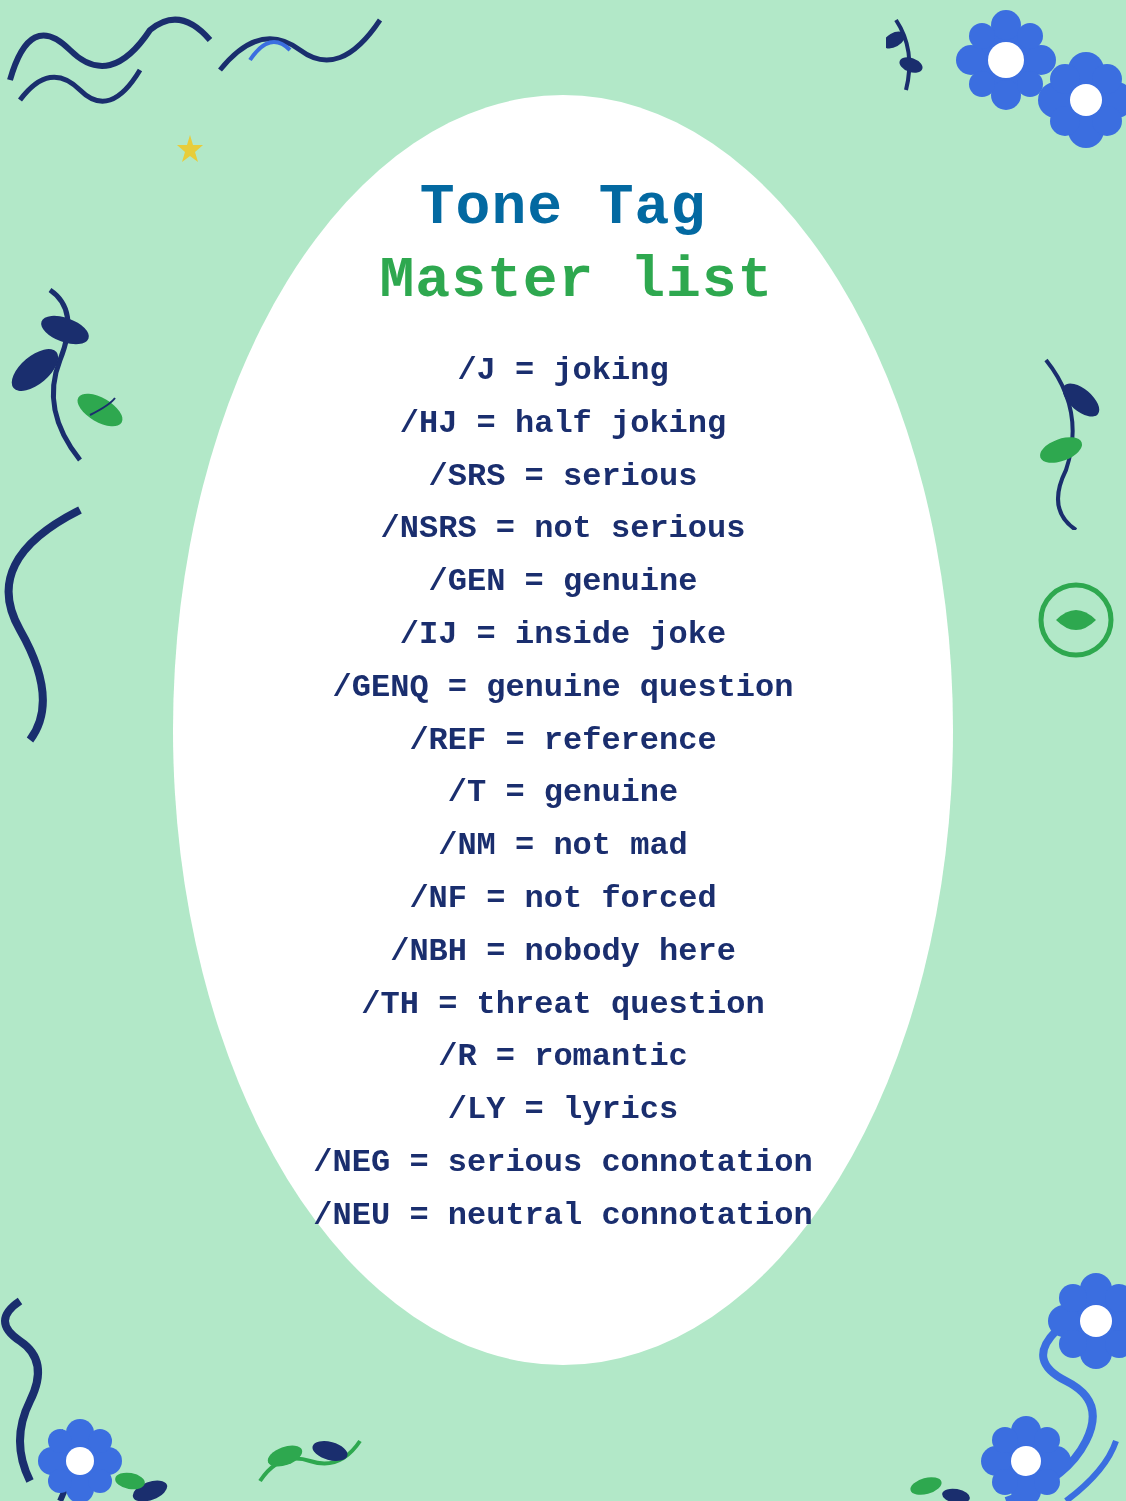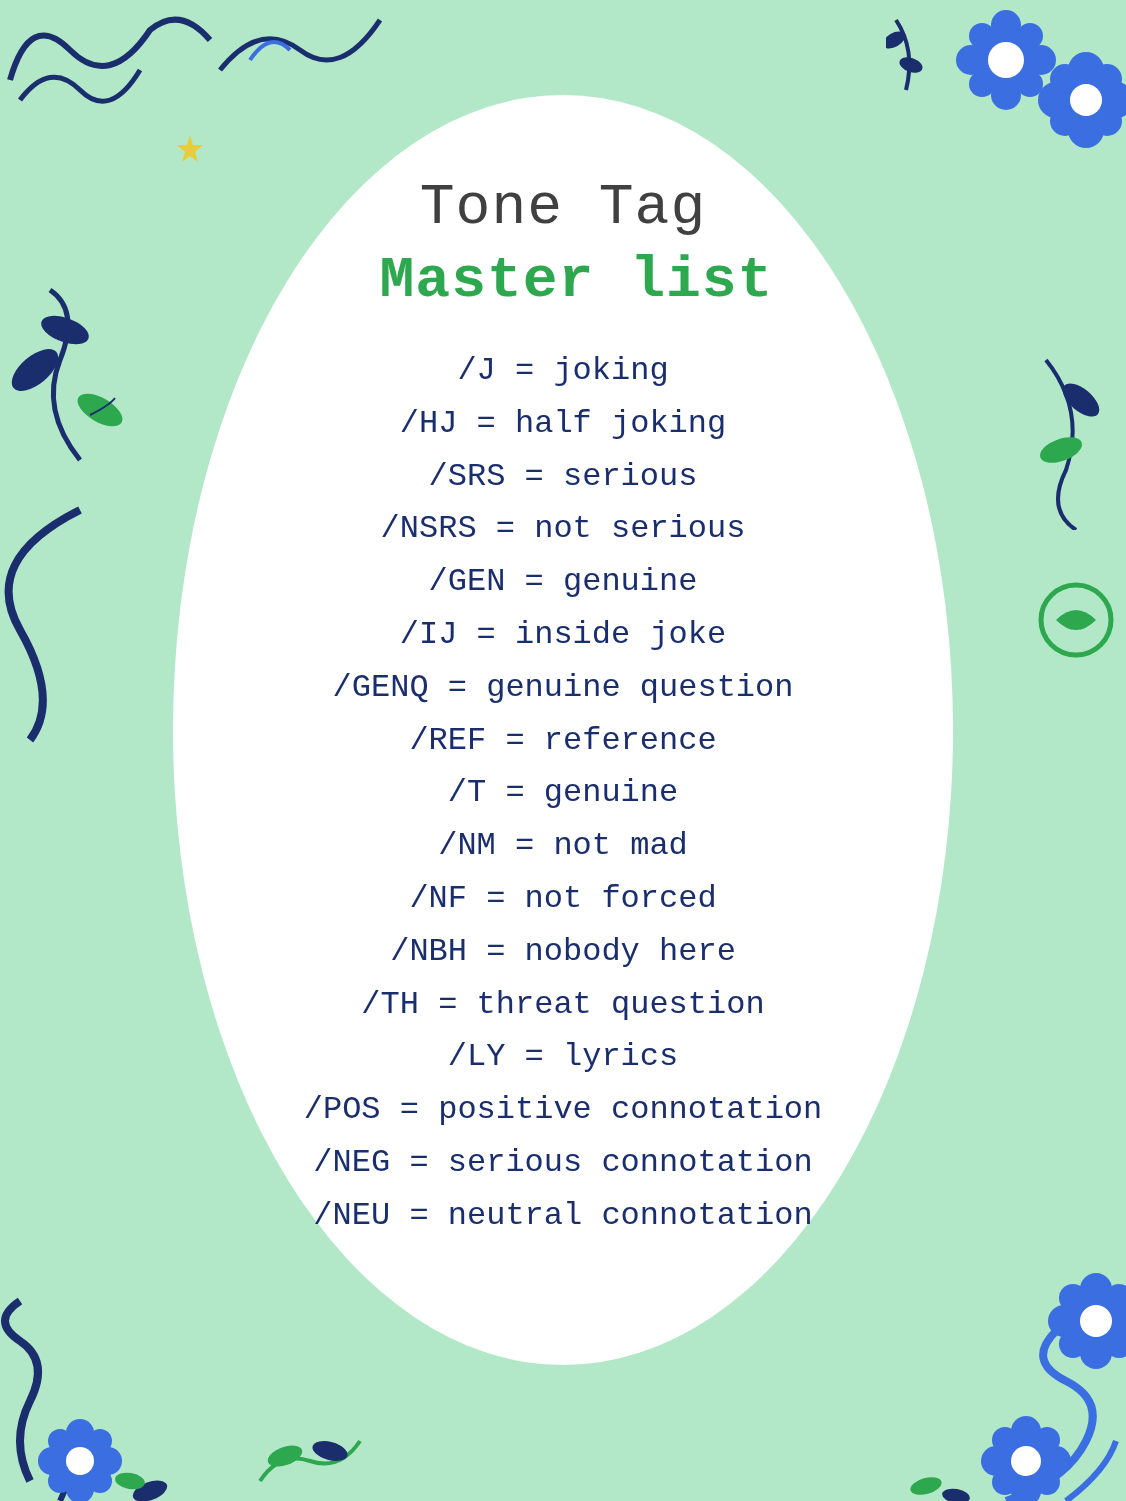--- a/index.html
+++ b/index.html
@@ -43,9 +43,9 @@
 
     .title {
       font-family: 'Courier New', Courier, monospace;
-      font-weight: 400;
+      font-weight: 700;
       font-size: 58px;
-      color: #404040;
+      color: #0369a1;
       text-align: center;
       margin-bottom: 8px;
       letter-spacing: 1px;

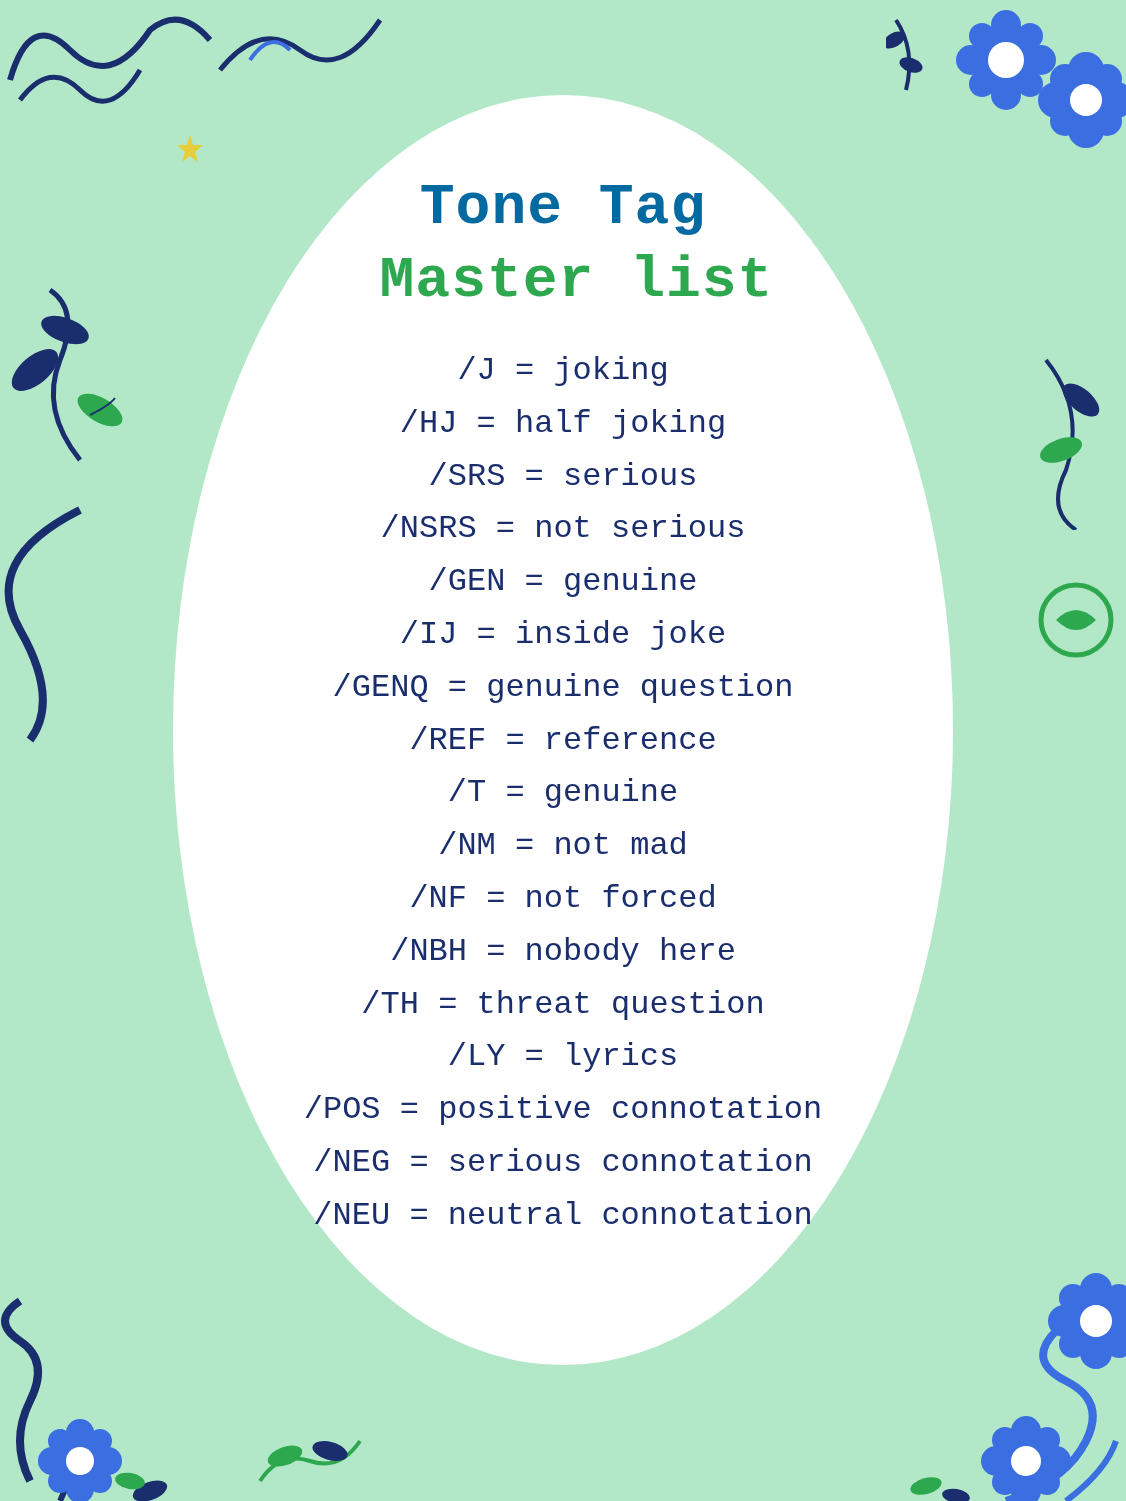--- a/index.html
+++ b/index.html
@@ -73,7 +73,7 @@
       font-size: 32px;
       color: #1a2e6e;
       line-height: 1.65;
-      font-weight: 400;
+      font-weight: 700;
     }
   </style>
 </head>

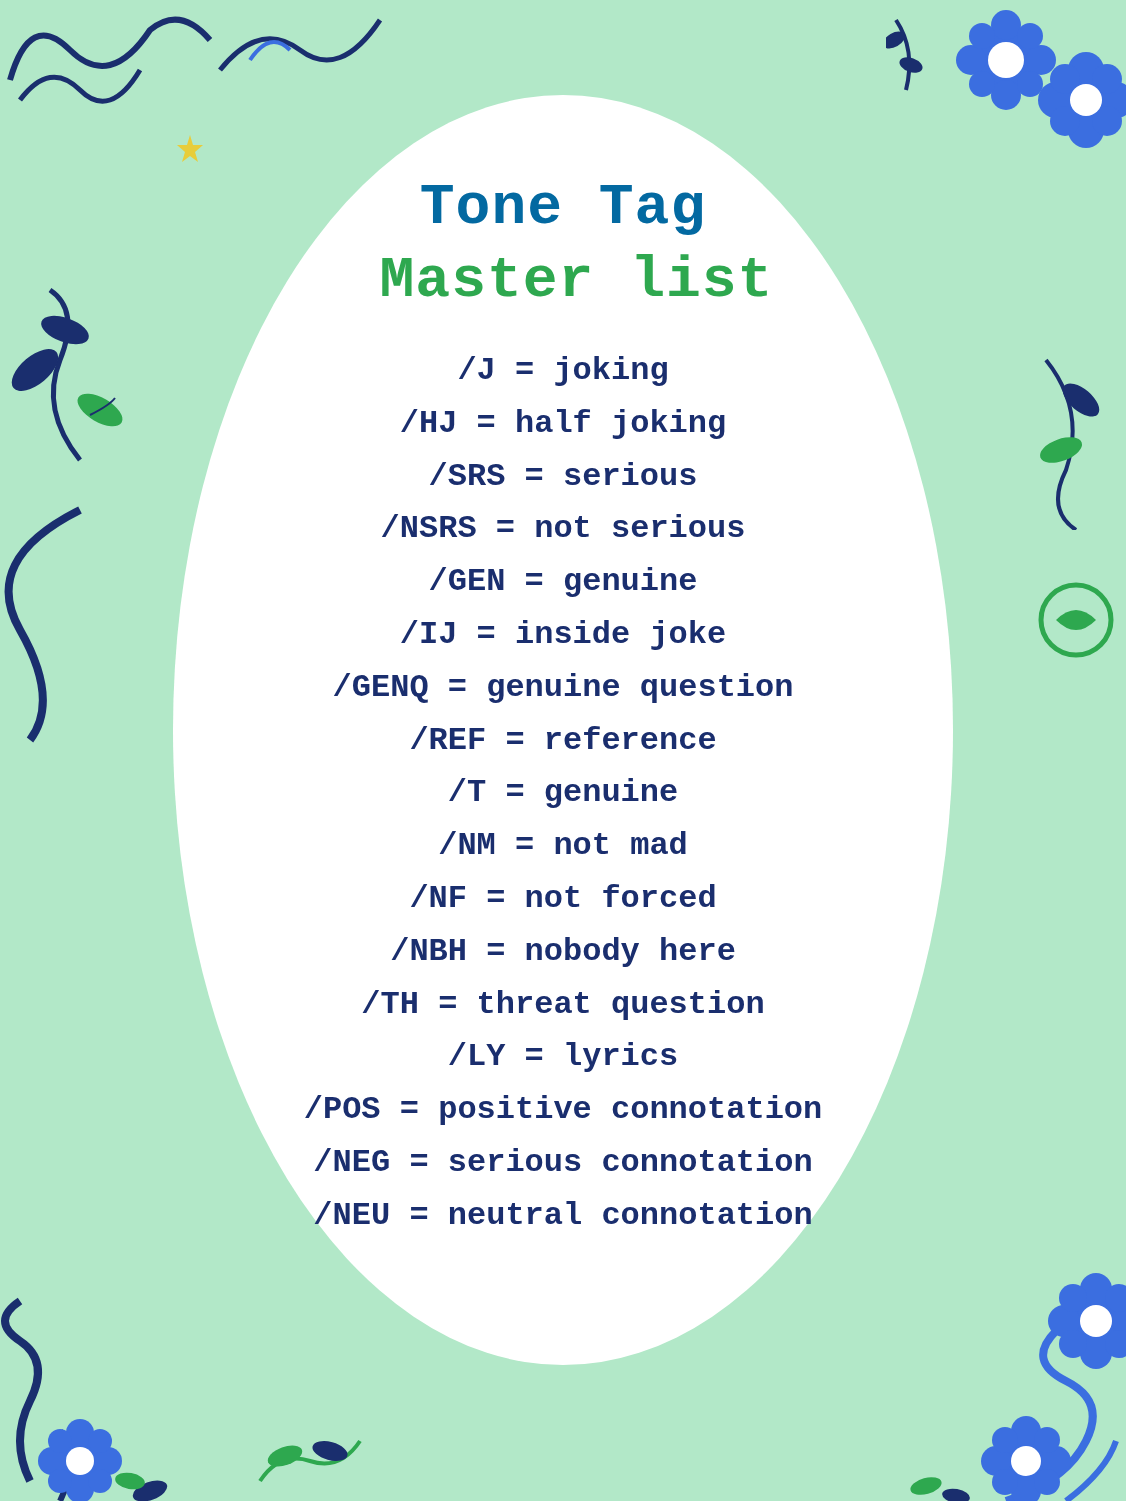--- a/index.html
+++ b/index.html
@@ -225,6 +225,7 @@
       <li>/NF = not forced</li>
       <li>/NBH = nobody here</li>
       <li>/TH = threat question</li>
+      <li>/R = romantic</li>
       <li>/LY = lyrics</li>
       <li>/POS = positive connotation</li>
       <li>/NEG = serious connotation</li>

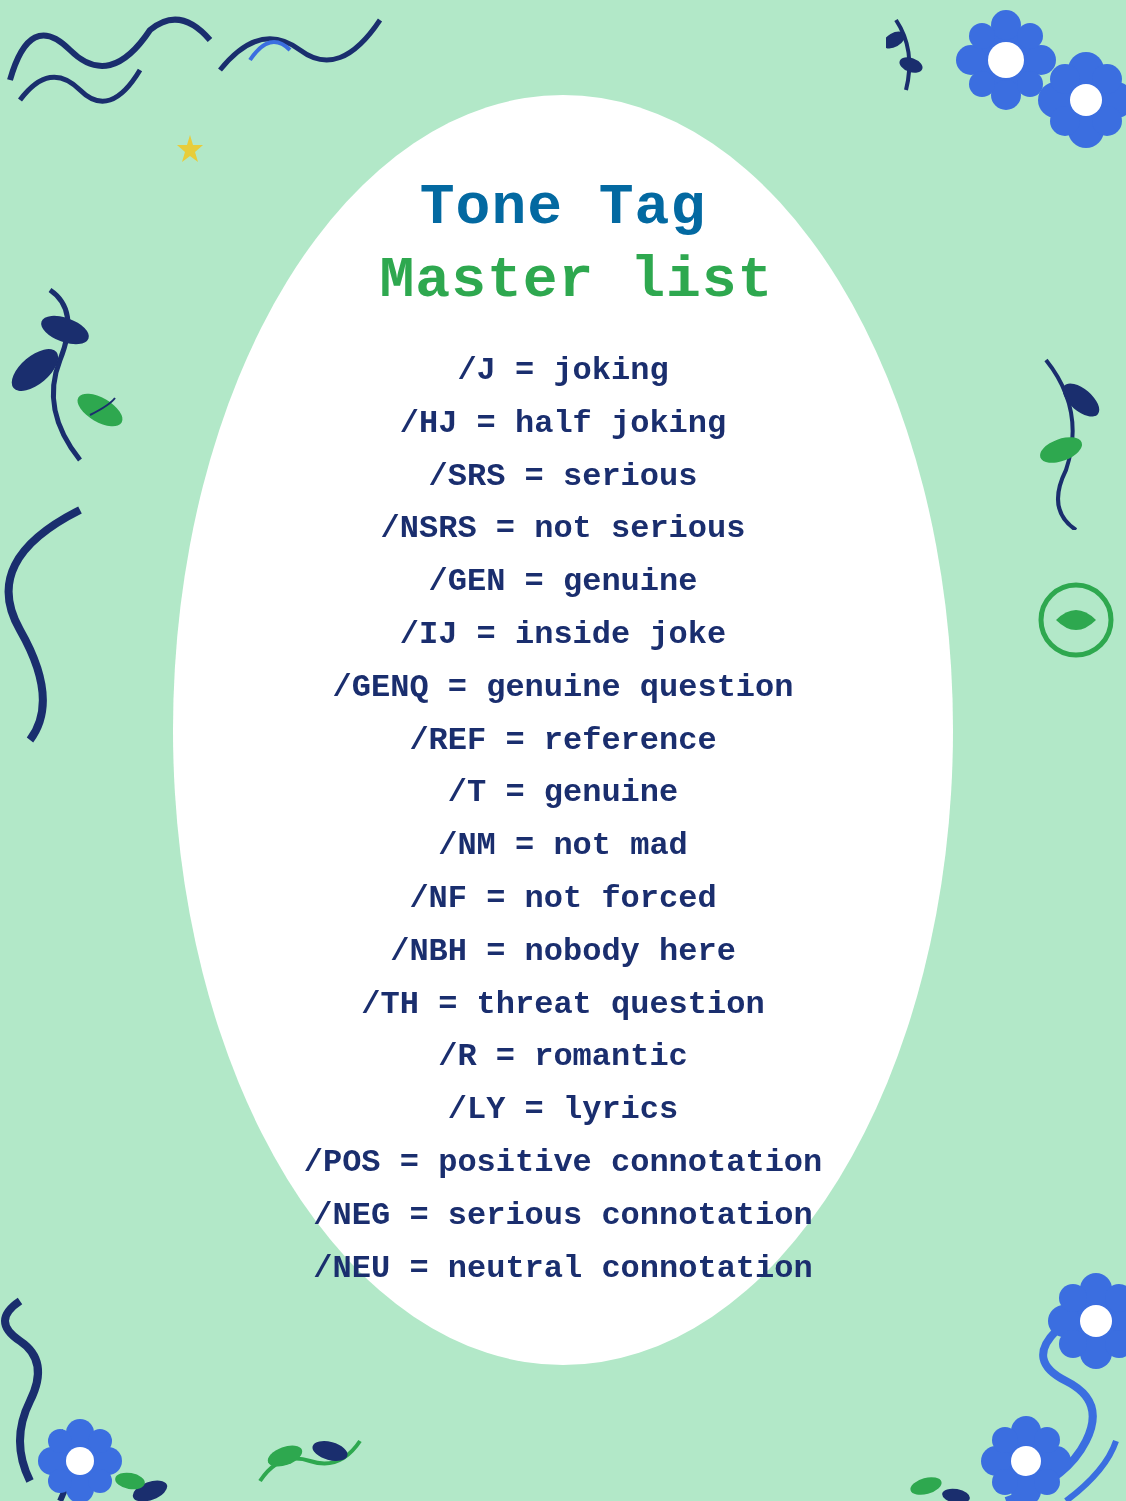--- a/index.html
+++ b/index.html
@@ -227,7 +227,6 @@
       <li>/TH = threat question</li>
       <li>/R = romantic</li>
       <li>/LY = lyrics</li>
-      <li>/POS = positive connotation</li>
       <li>/NEG = serious connotation</li>
       <li>/NEU = neutral connotation</li>
     </ul>

